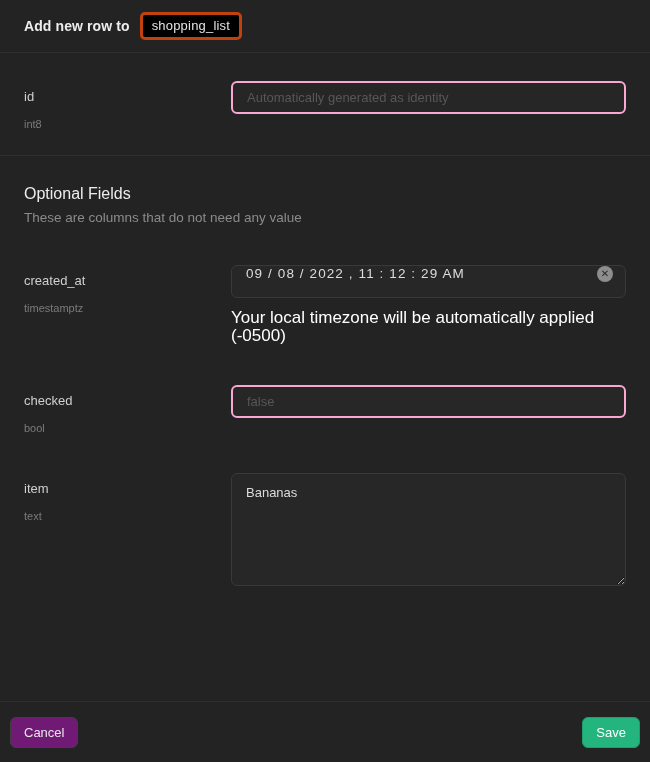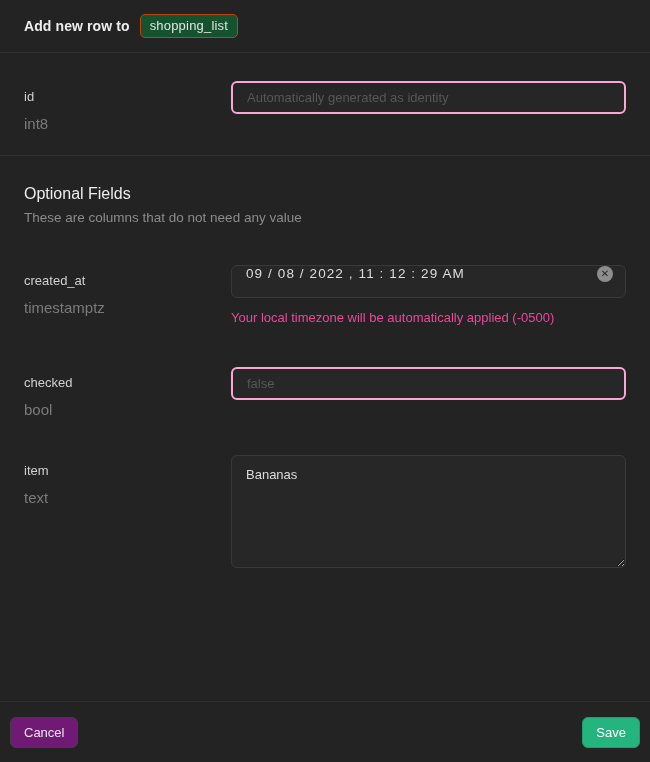--- a/index.html
+++ b/index.html
@@ -20,8 +20,8 @@
   }
   .header-title { font-size: 14px; font-weight: 600; color: #ededed; letter-spacing: 0.1px; }
   .table-badge {
-    background: #14532d;
-    border: 1px solid #c2410c;
+    background: #000000;
+    border: 3px solid #c2410c;
     border-radius: 5px;
     padding: 3px 9px 4px;
     font-size: 13px;

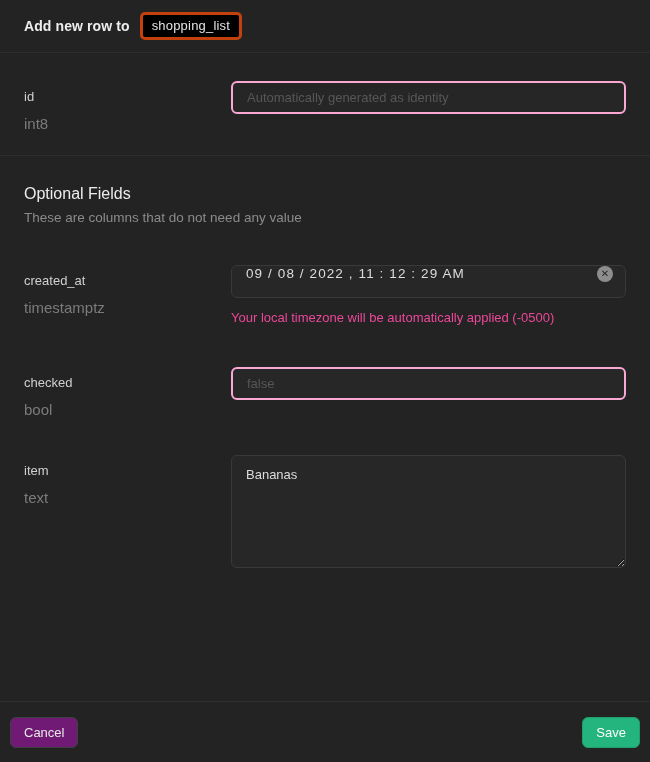--- a/index.html
+++ b/index.html
@@ -40,7 +40,7 @@
   }
   .labels { padding-top: 7px; }
   .label-name { font-size: 13px; color: #d0d0d0; line-height: 18px; margin-bottom: 9px; }
-  .label-type { font-size: 15px; color: #7b7b7b; line-height: 18px; }
+  .label-type { font-size: 11px; color: #7b7b7b; line-height: 18px; }
 
   .text-input {
     width: 100%; height: 33px;

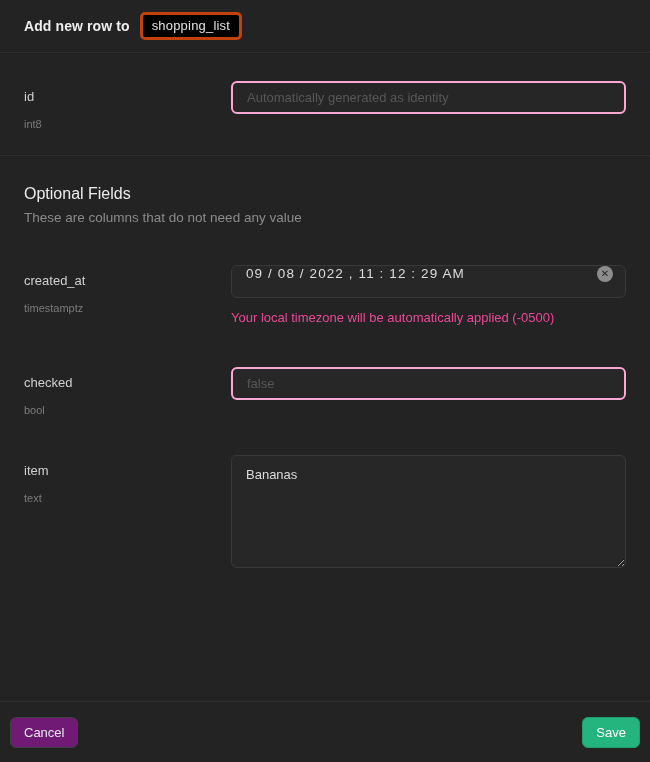--- a/index.html
+++ b/index.html
@@ -93,7 +93,7 @@
     cursor: pointer;
     font-family: "Liberation Sans", sans-serif;
   }
-  .helper-text { font-size: 13px; color: #ec4899; line-height: 18px; margin-top: 11px; }
+  .helper-text { font-size: 17px; color: #ffffff; line-height: 18px; margin-top: 11px; }
 
   .row-item { margin-top: 36px; }
   .item-textarea {

